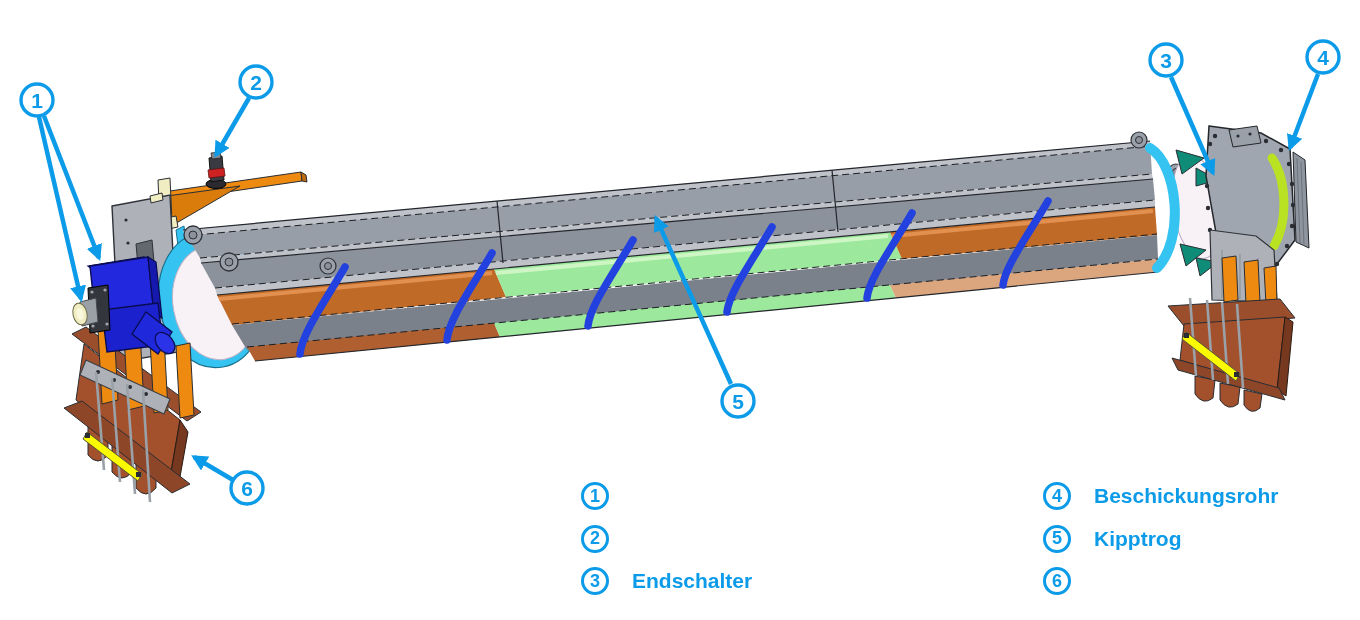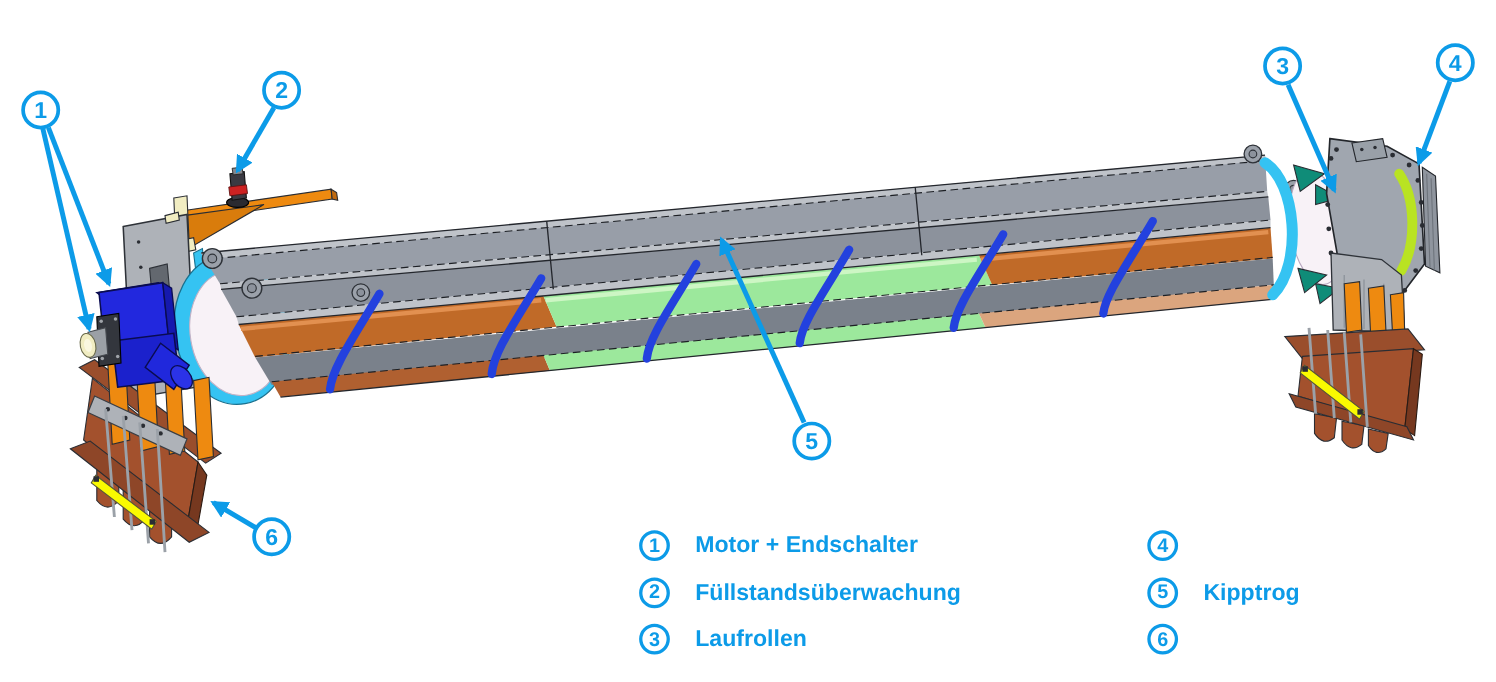--- a/index.html
+++ b/index.html
@@ -291,7 +291,6 @@
   <div class="legend-col" style="left:581px;top:482px;">
     <div class="legend-row">
       <span class="lg-circle">1</span>
-      <span class="lg-label">Motor + Endschalter</span>
     </div>
     <div class="legend-row">
       <span class="lg-circle">2</span>

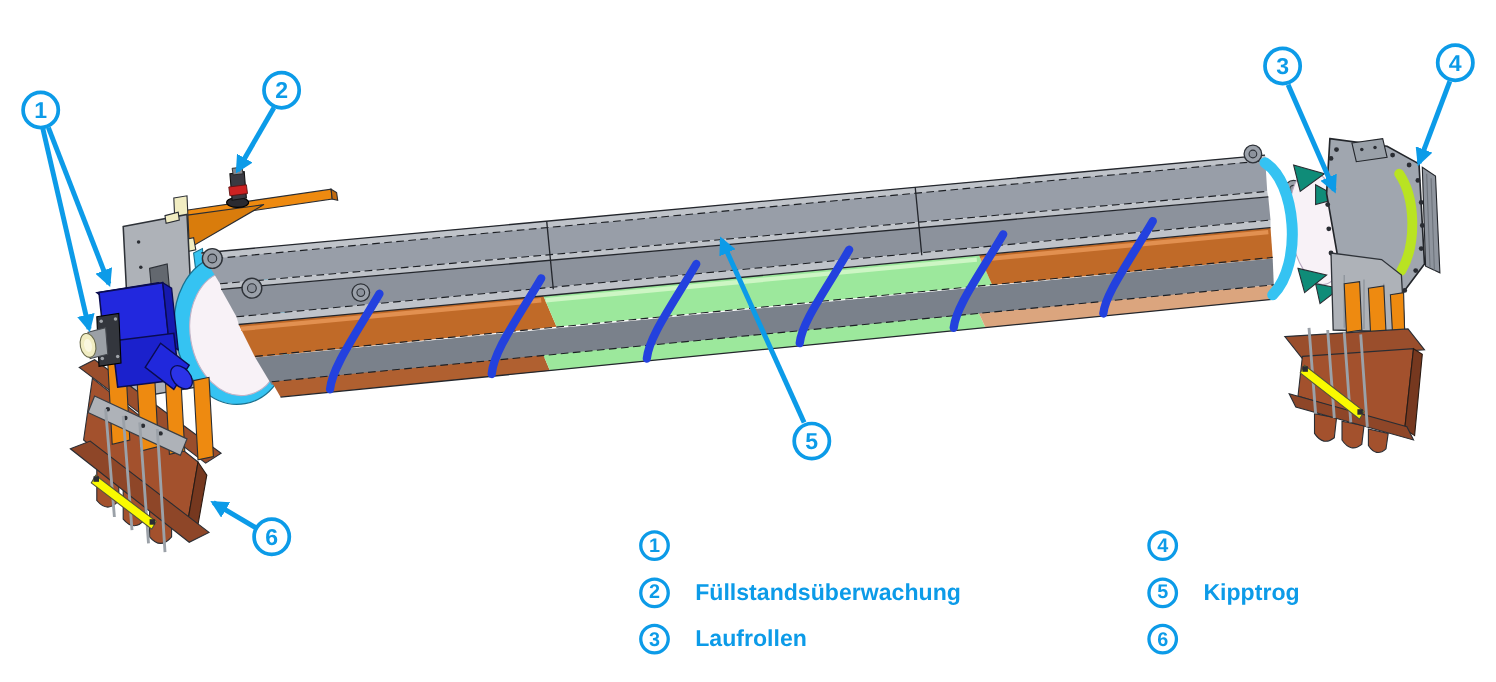--- a/index.html
+++ b/index.html
@@ -304,6 +304,7 @@
   <div class="legend-col" style="left:1043px;top:482px;">
     <div class="legend-row">
       <span class="lg-circle">4</span>
+      <span class="lg-label">Beschickungsrohr</span>
     </div>
     <div class="legend-row">
       <span class="lg-circle">5</span>

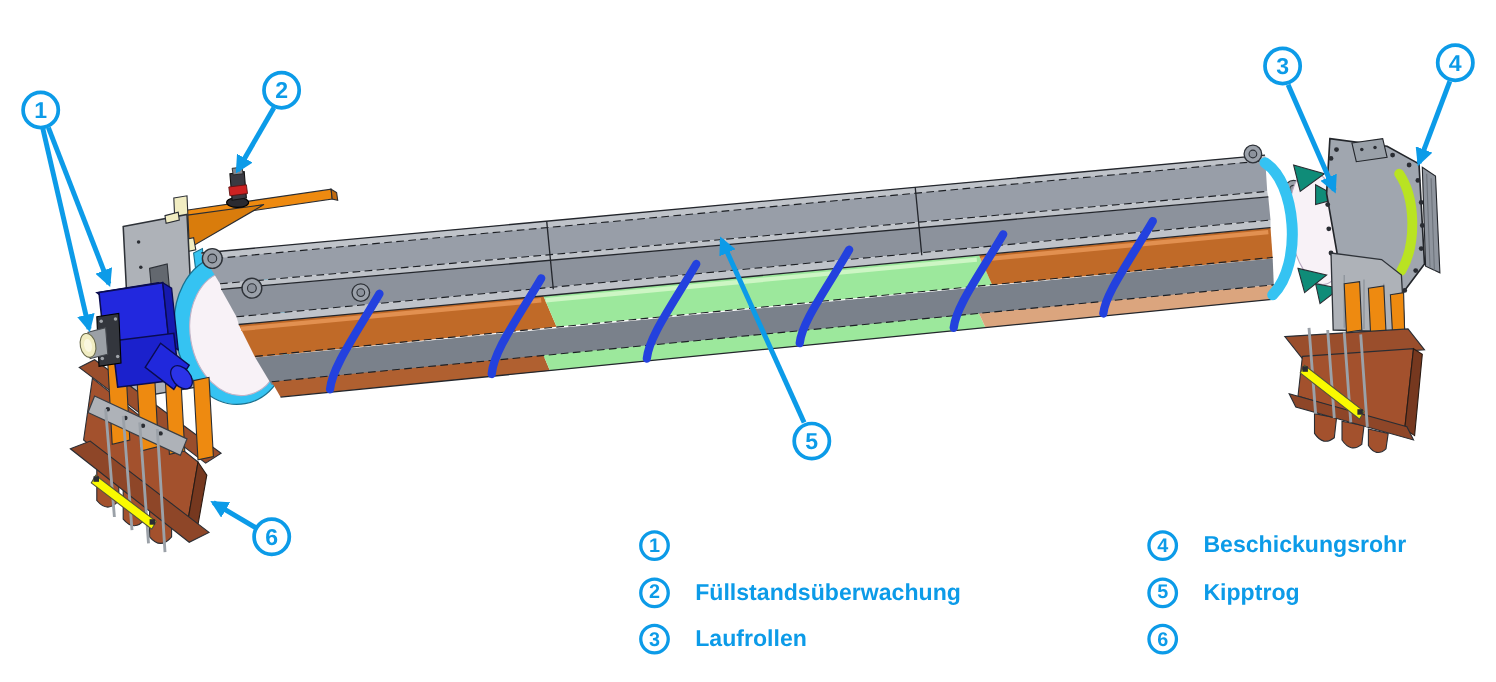--- a/index.html
+++ b/index.html
@@ -294,7 +294,6 @@
     </div>
     <div class="legend-row">
       <span class="lg-circle">2</span>
-      <span class="lg-label">Füllstandsüberwachung</span>
     </div>
     <div class="legend-row">
       <span class="lg-circle">3</span>

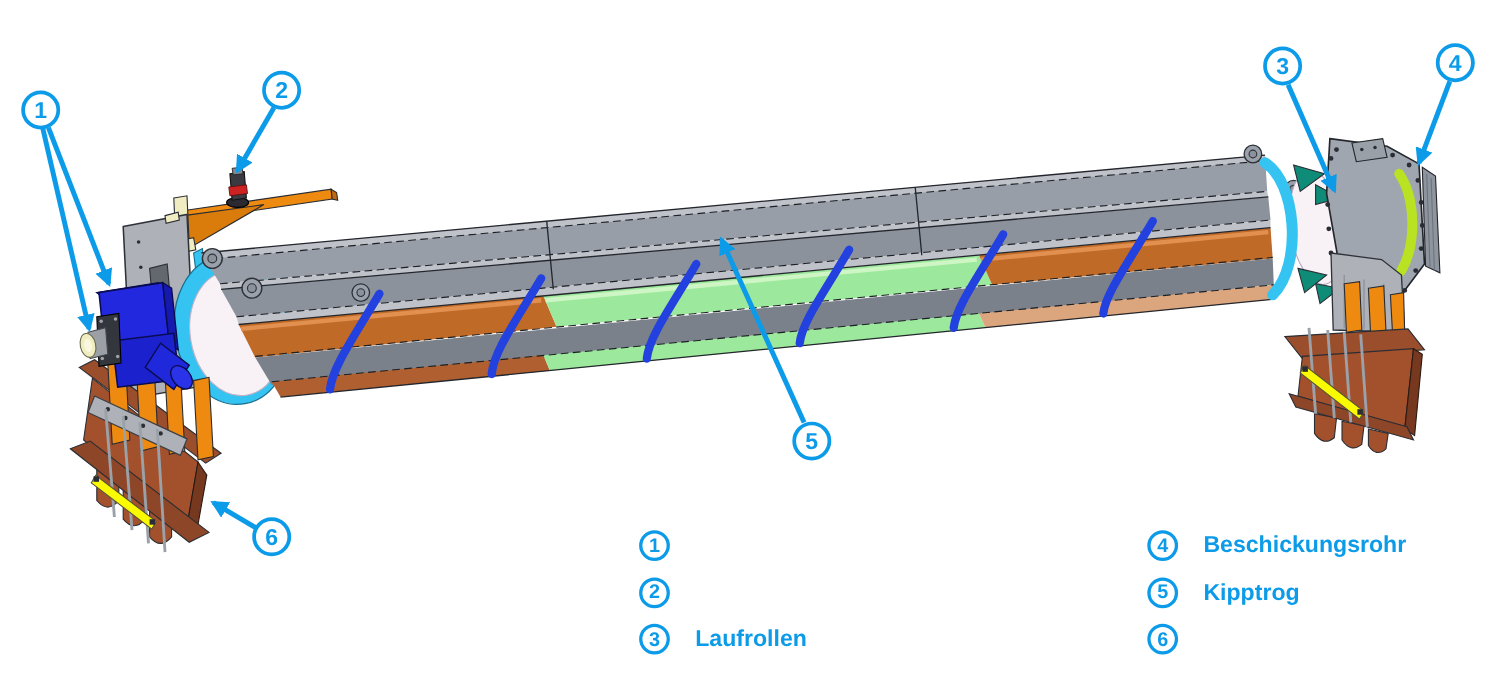--- a/index.html
+++ b/index.html
@@ -297,7 +297,7 @@
     </div>
     <div class="legend-row">
       <span class="lg-circle">3</span>
-      <span class="lg-label">Laufrollen</span>
+      <span class="lg-label">Endschalter</span>
     </div>
   </div>
   <div class="legend-col" style="left:1043px;top:482px;">

